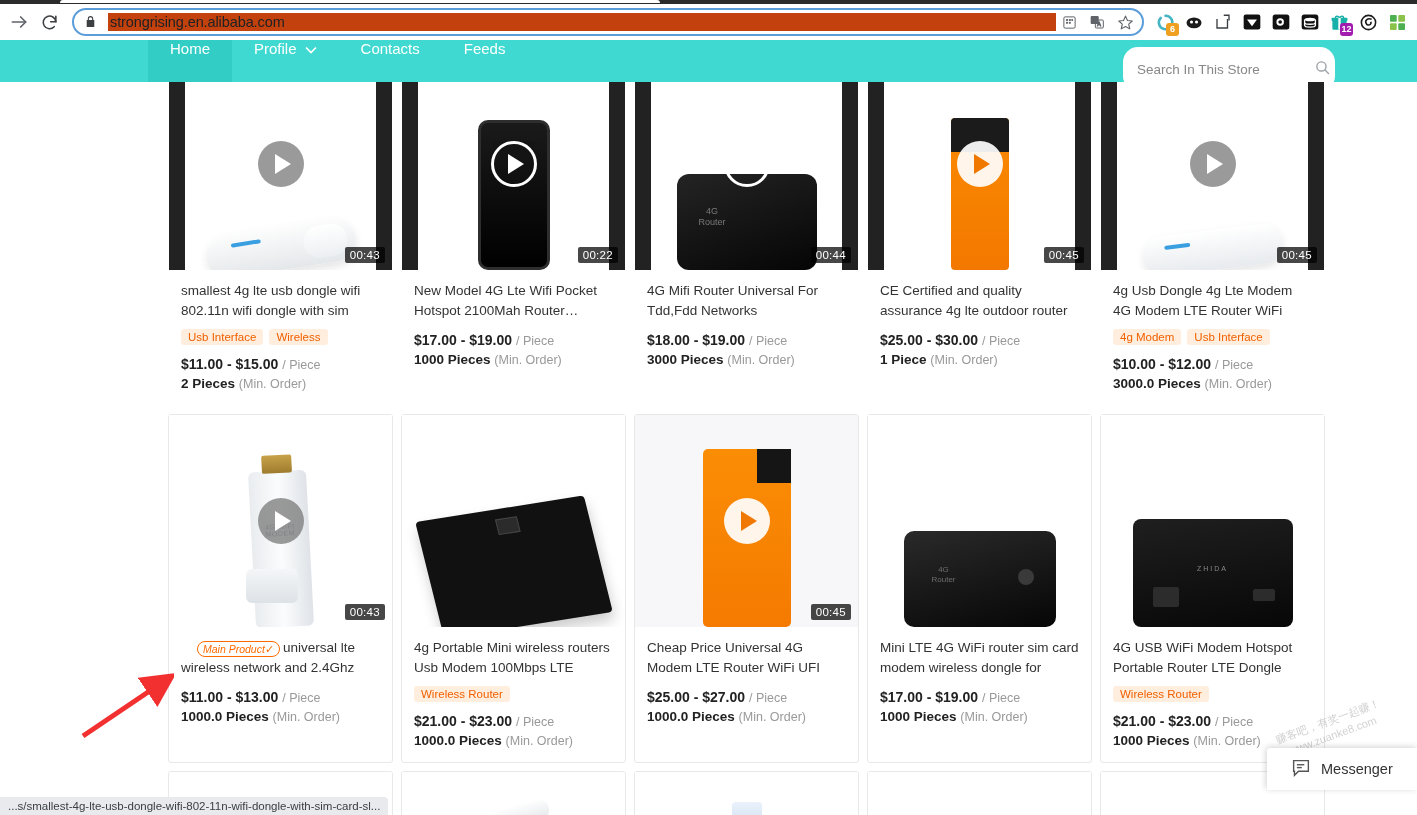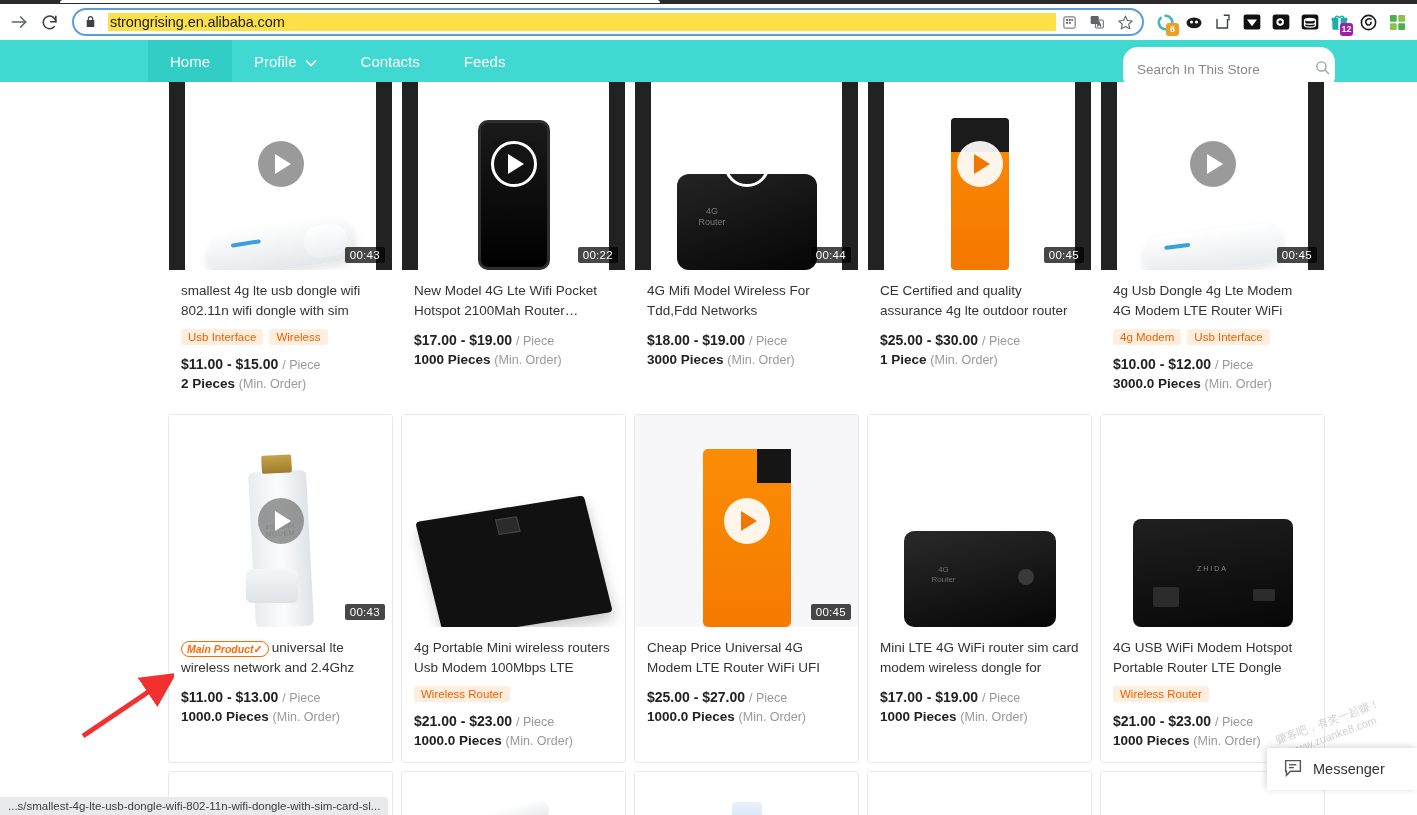--- a/index.html
+++ b/index.html
@@ -43,7 +43,7 @@
   .lock-icon { width: 16px; height: 16px; flex: none; margin-right: 8px; }
   .url-text {
     flex: 1 1 auto; font-size: 14.5px; color: #202124;
-    background: #fde047; padding: 1px 2px; white-space: nowrap;
+    background: #c2410c; padding: 1px 2px; white-space: nowrap;
     overflow: hidden; letter-spacing: -0.1px;
   }
   .omni-right { display: flex; align-items: center; gap: 2px; flex: none; }

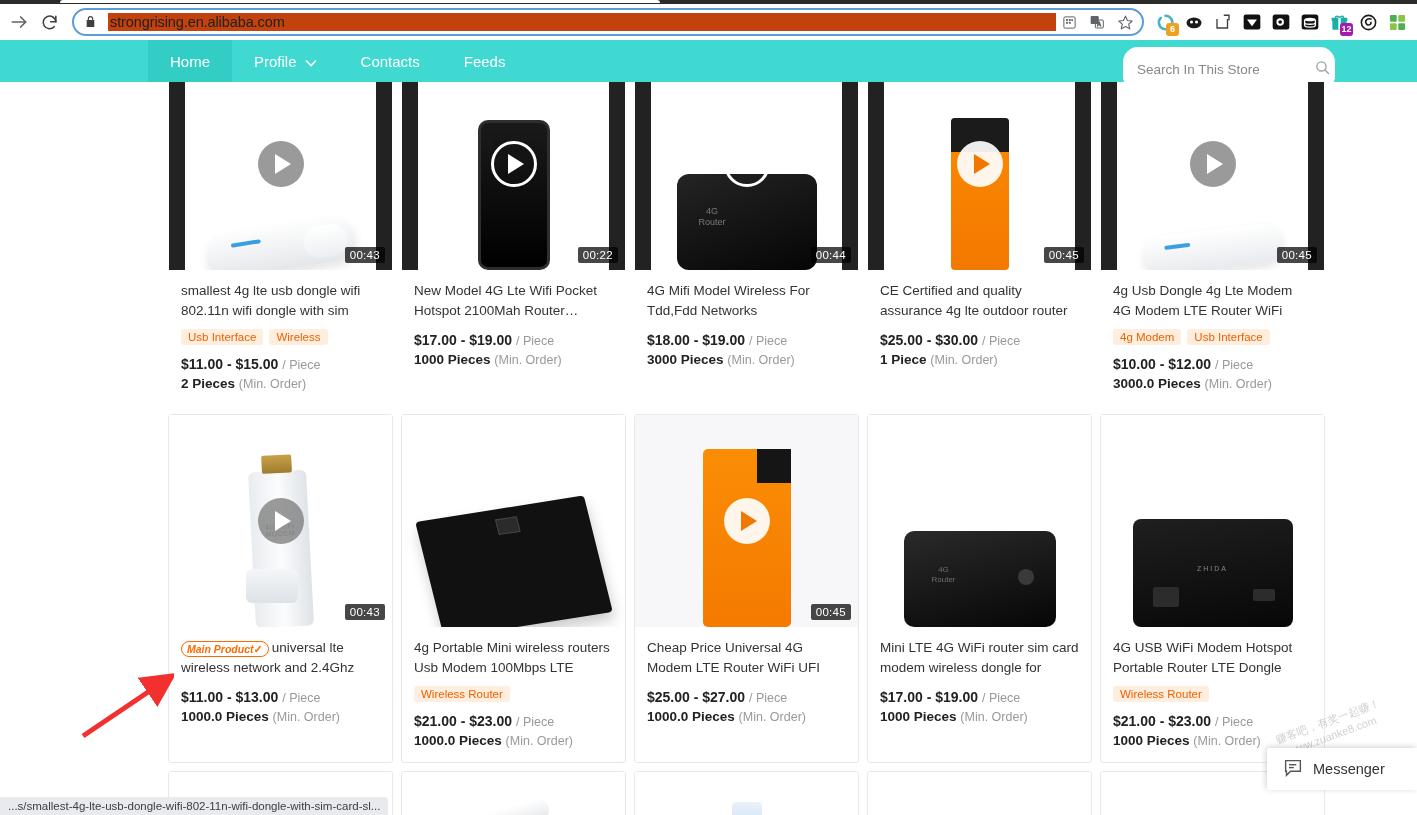--- a/index.html
+++ b/index.html
@@ -73,7 +73,7 @@
     display: flex; align-items: stretch;
   }
   .nav-item {
-    display: flex; align-items: center; gap: 8px;
+    display: flex; align-items: flex-start; gap: 8px;
     padding: 0 22px; color: #fff; font-size: 15px;
     white-space: nowrap;
   }

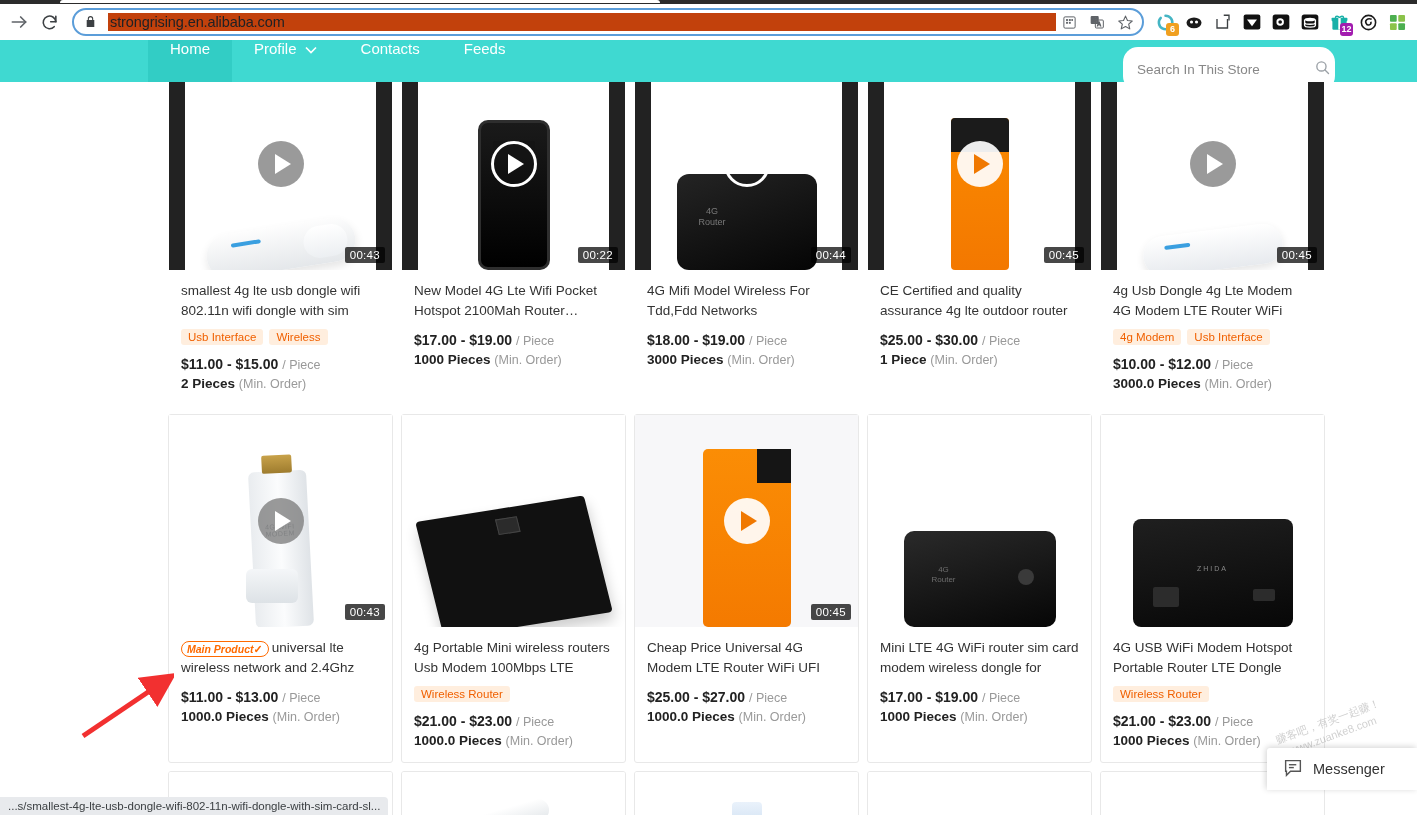--- a/index.html
+++ b/index.html
@@ -561,7 +561,7 @@
           <div class="duration">00:44</div>
         </div>
         <div class="card-body">
-          <div class="title">4G Mifi Model Wireless For Tdd,Fdd Networks</div>
+          <div class="title">4G Mifi Router Universal For Tdd,Fdd Networks</div>
           <div class="price-line">
             <span class="amt">$18.00 - $19.00</span>
             <span class="unit">/ Piece</span>

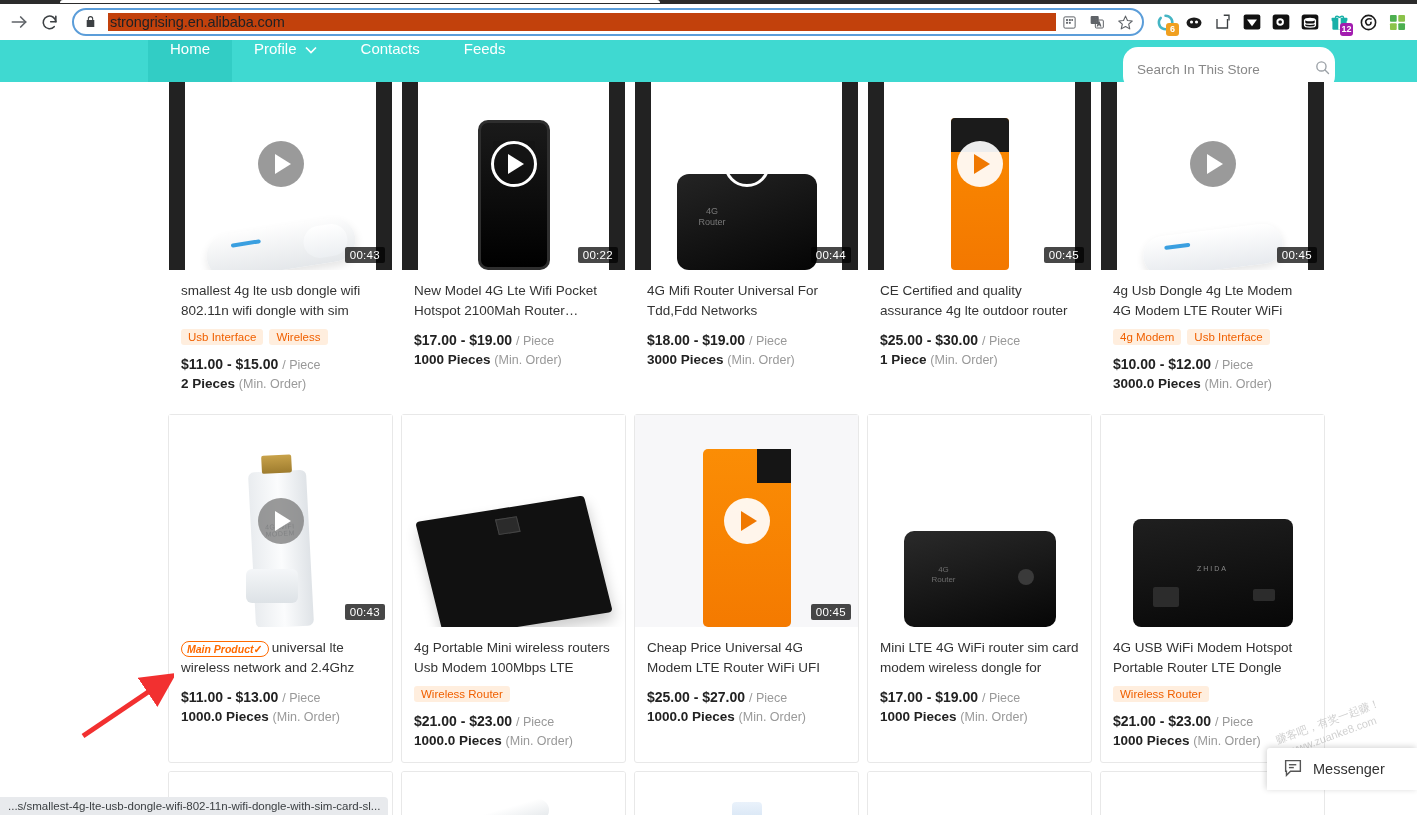--- a/index.html
+++ b/index.html
@@ -153,9 +153,9 @@
   .main-badge {
     display: inline-block; vertical-align: -1px;
     border: 1px solid #ff6a00; border-radius: 9px;
-    color: #ff6a00; font-size: 10.5px; font-weight: bold;
+    color: #ff6a00; font-size: 10.5px; font-weight: normal;
     font-style: italic; padding: 0 5px; line-height: 14px;
-    margin-right: 3px; white-space: nowrap;
+    margin-right: 3px; white-space: nowrap; margin-left: 16px;
   }
   .main-badge .tick { font-style: normal; font-size: 11px; }
   .tags { margin-top: 8px; display: flex; gap: 6px; flex-wrap: wrap; }

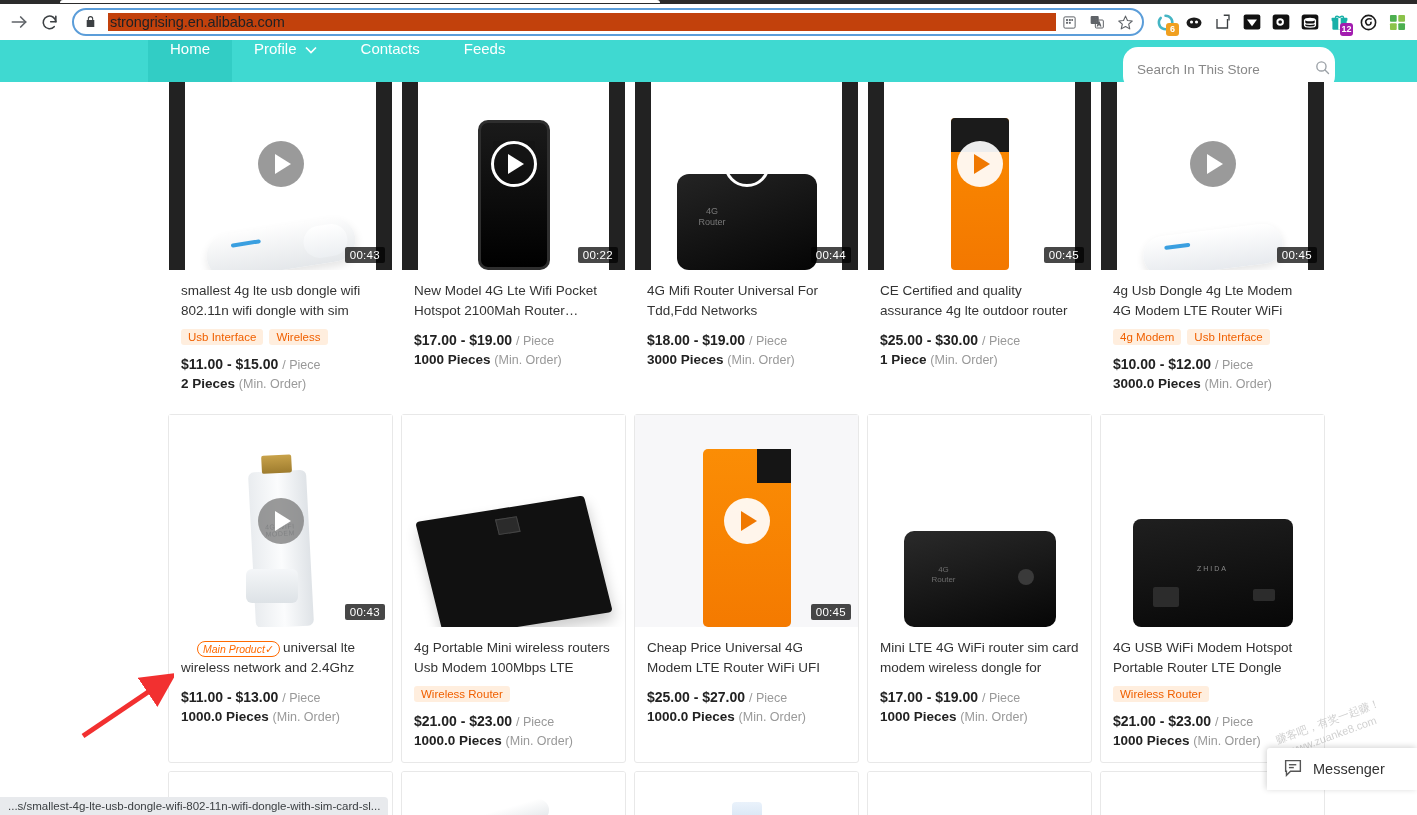--- a/index.html
+++ b/index.html
@@ -305,7 +305,7 @@
     width: 150px; height: 42px; background: #fff;
     box-shadow: -1px -1px 6px rgba(0,0,0,0.18);
     display: flex; align-items: center; gap: 10px;
-    padding-left: 16px; border-radius: 3px 0 0 0;
+    padding-left: 24px; border-radius: 3px 0 0 0;
   }
   .messenger span { font-size: 14.5px; color: #333; }
 

